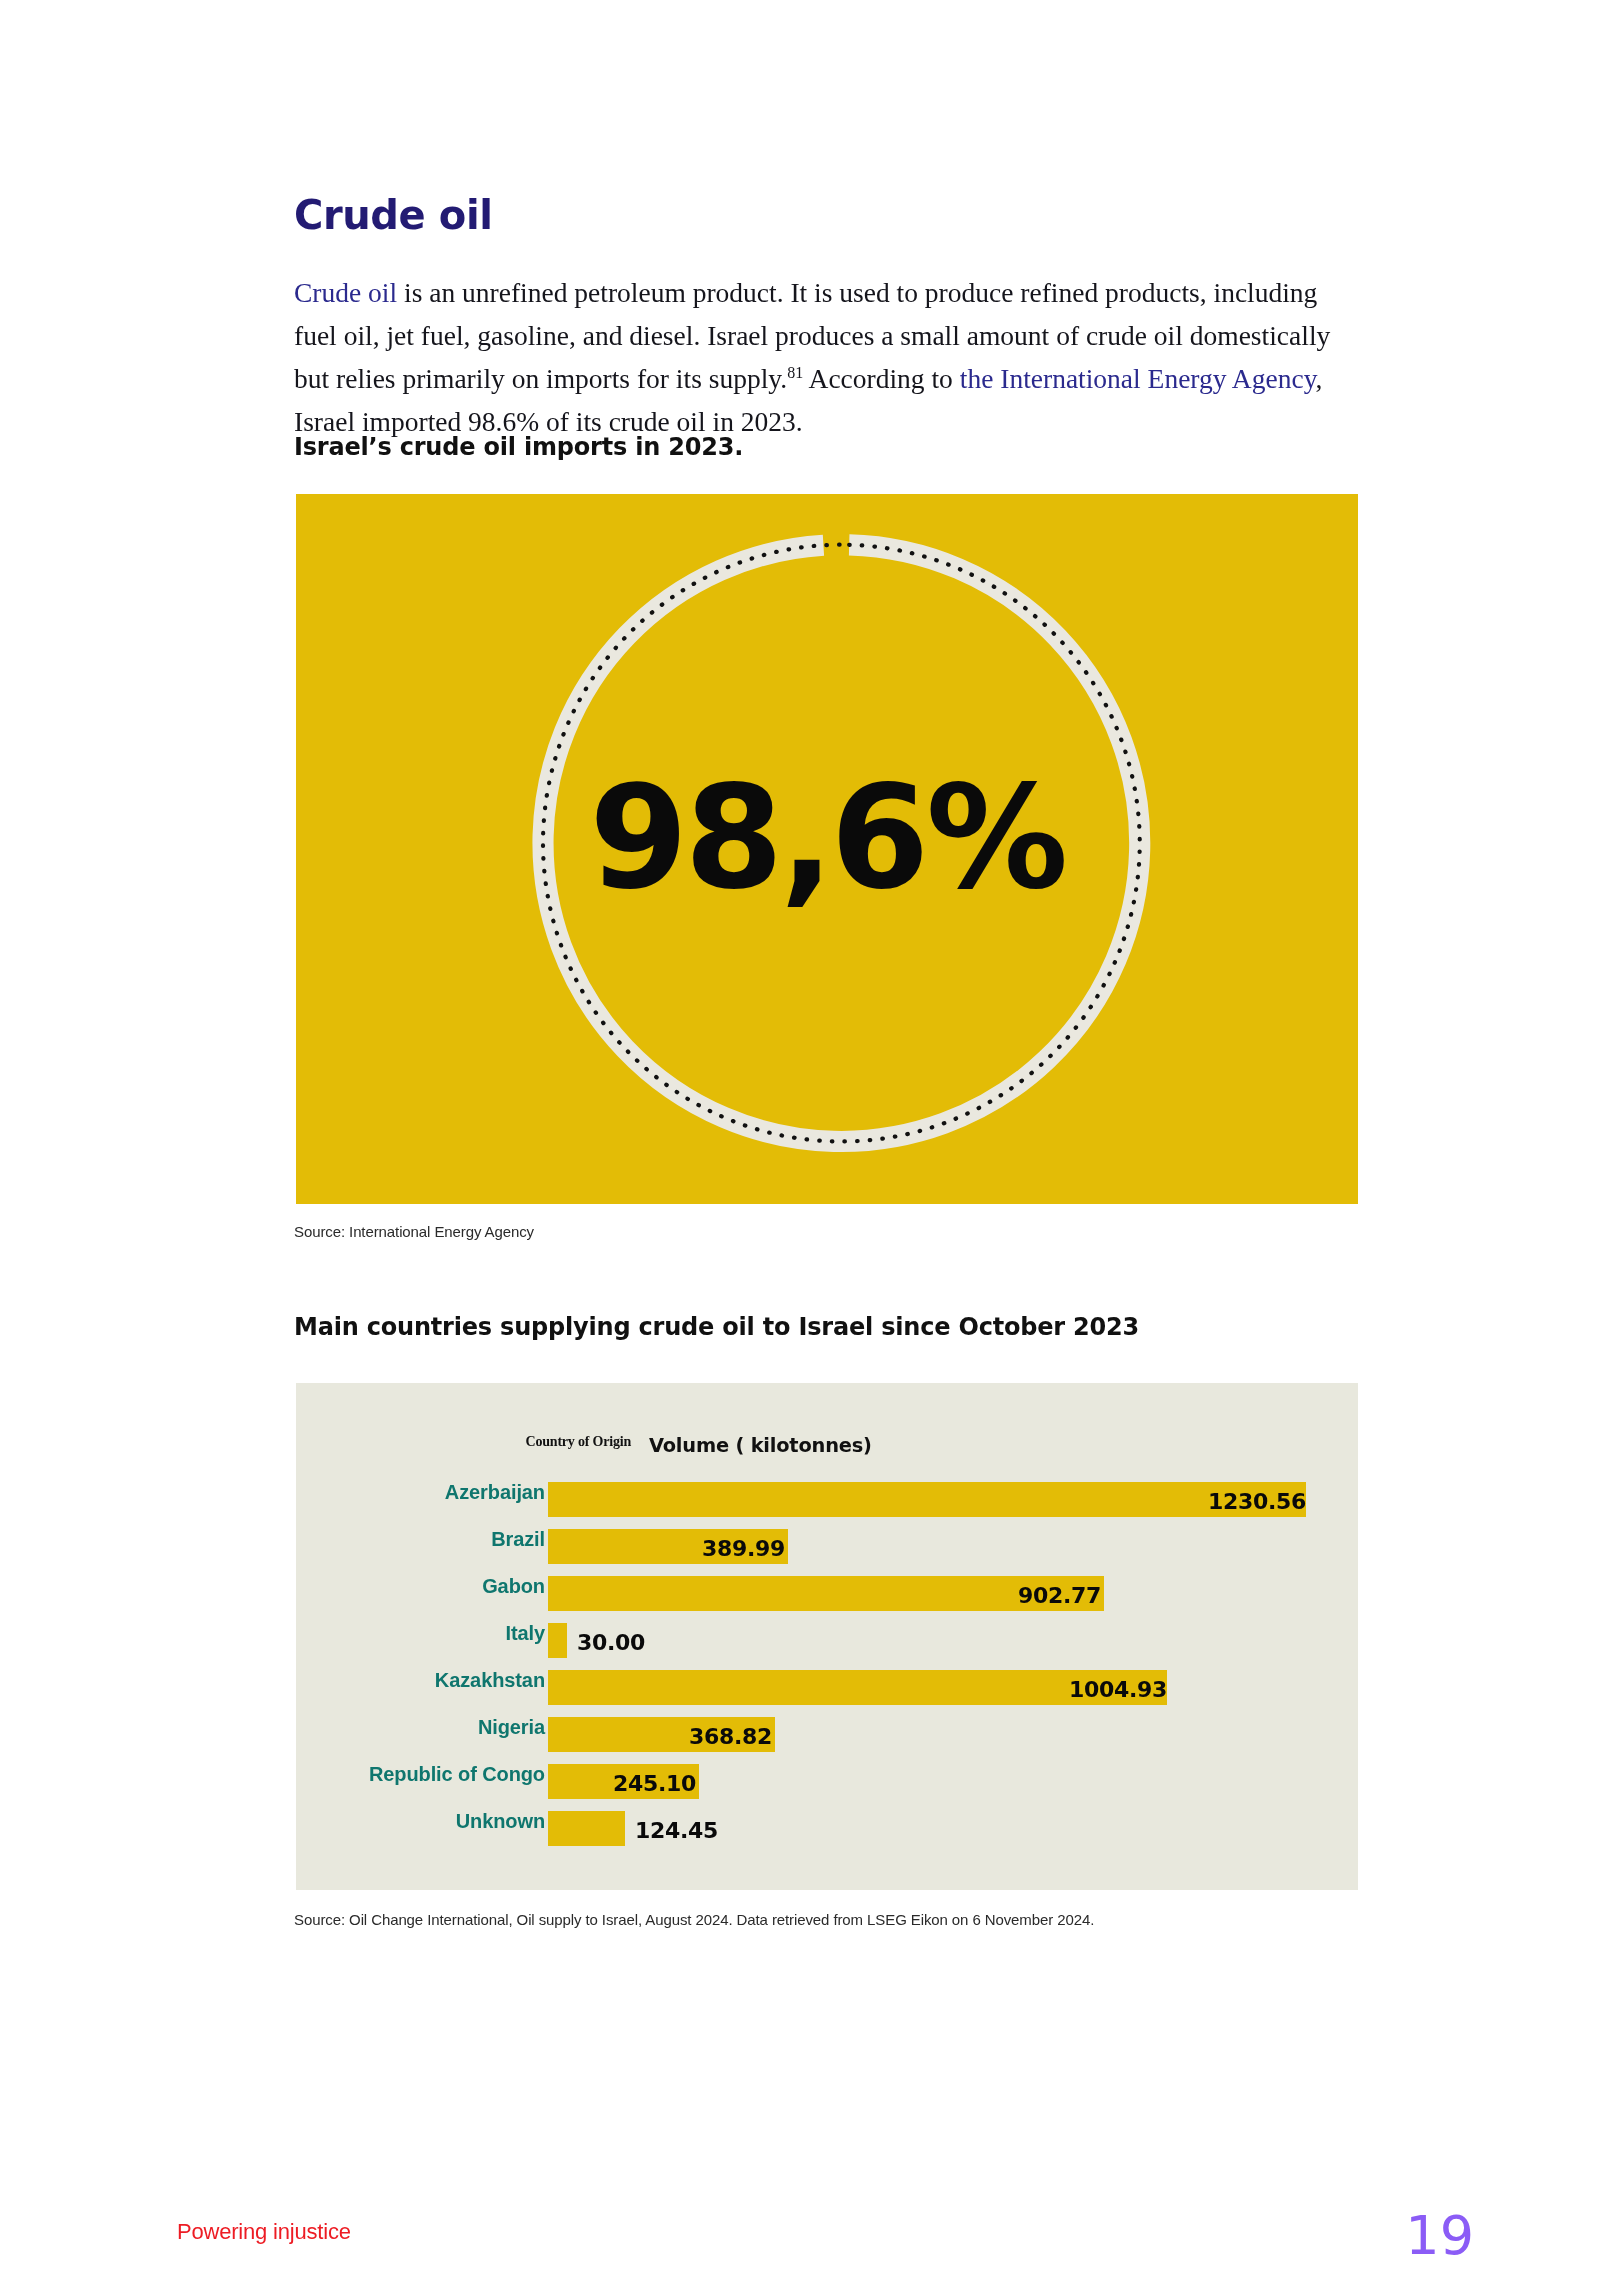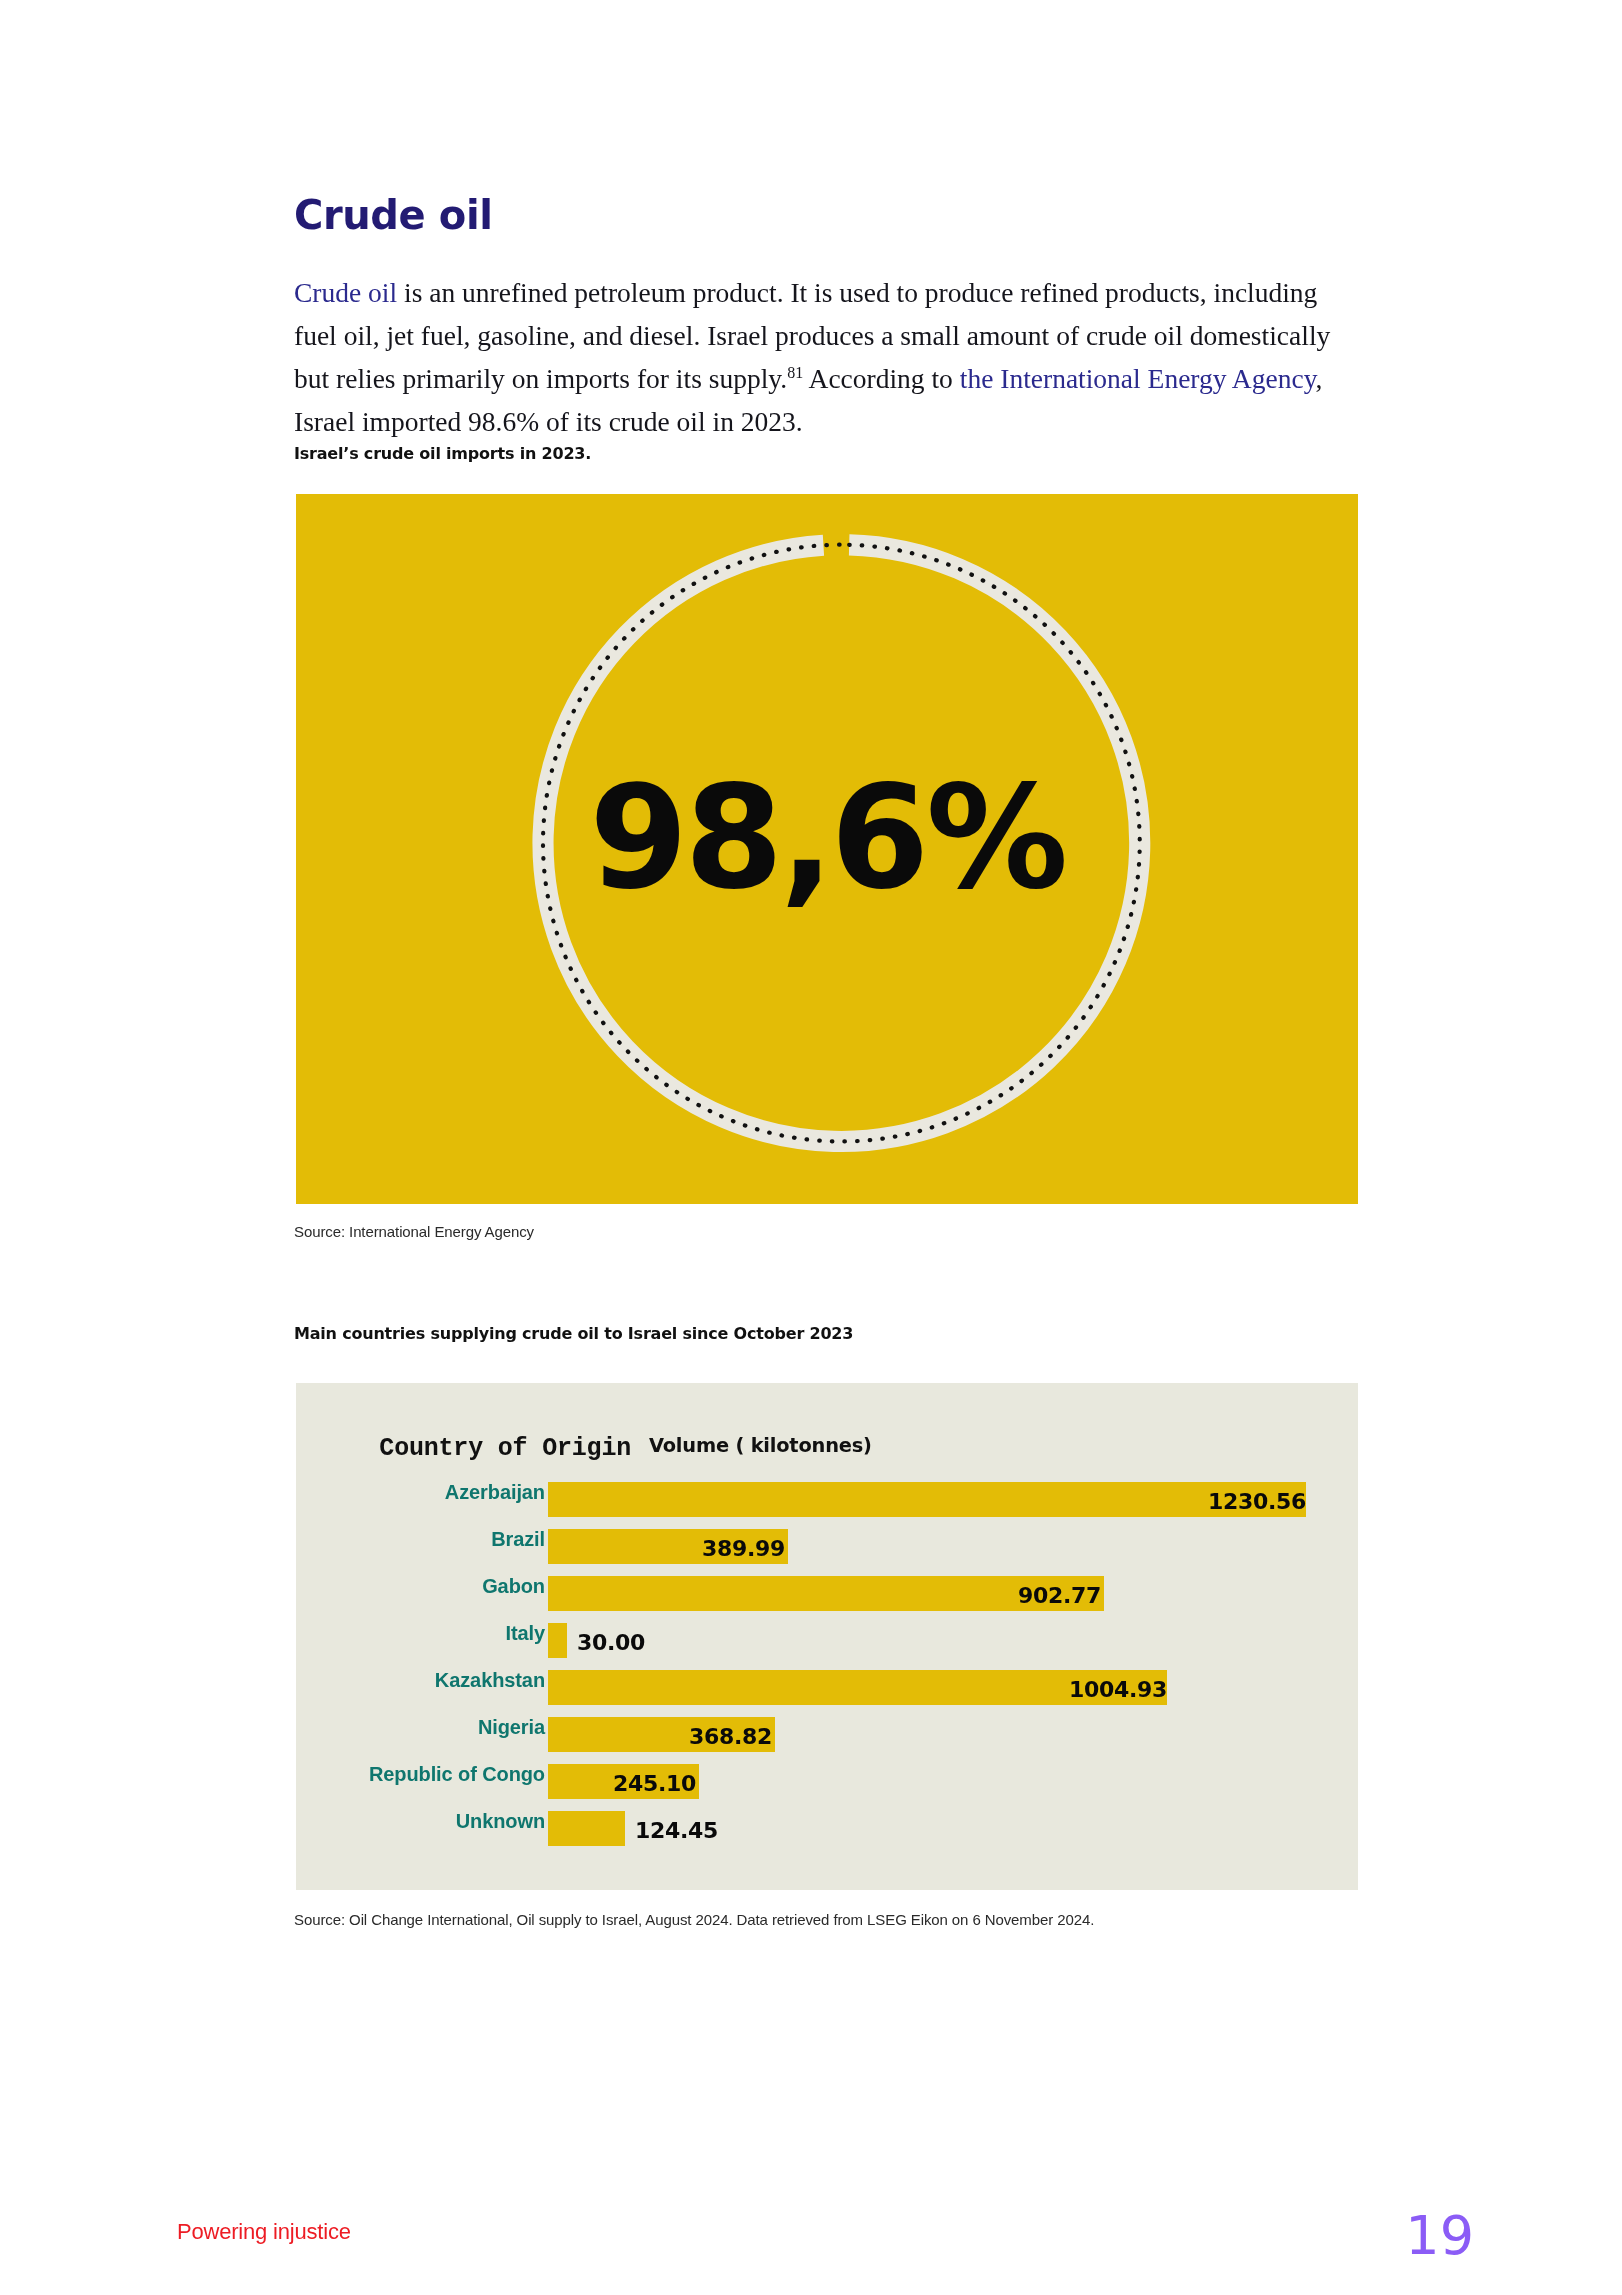--- a/index.html
+++ b/index.html
@@ -57,11 +57,10 @@
   .fig-title {
     position: absolute;
     font-family: "DejaVu Sans", sans-serif;
-    font-size: 16px;
+    font-size: 24px;
     font-weight: 700;
     letter-spacing: -0.2px;
     color: #111111;
-    margin-top: 11px;
   }
   #fig1-title { left: 294px; top: 433px; }
   #fig2-title { left: 294px; top: 1313px; }

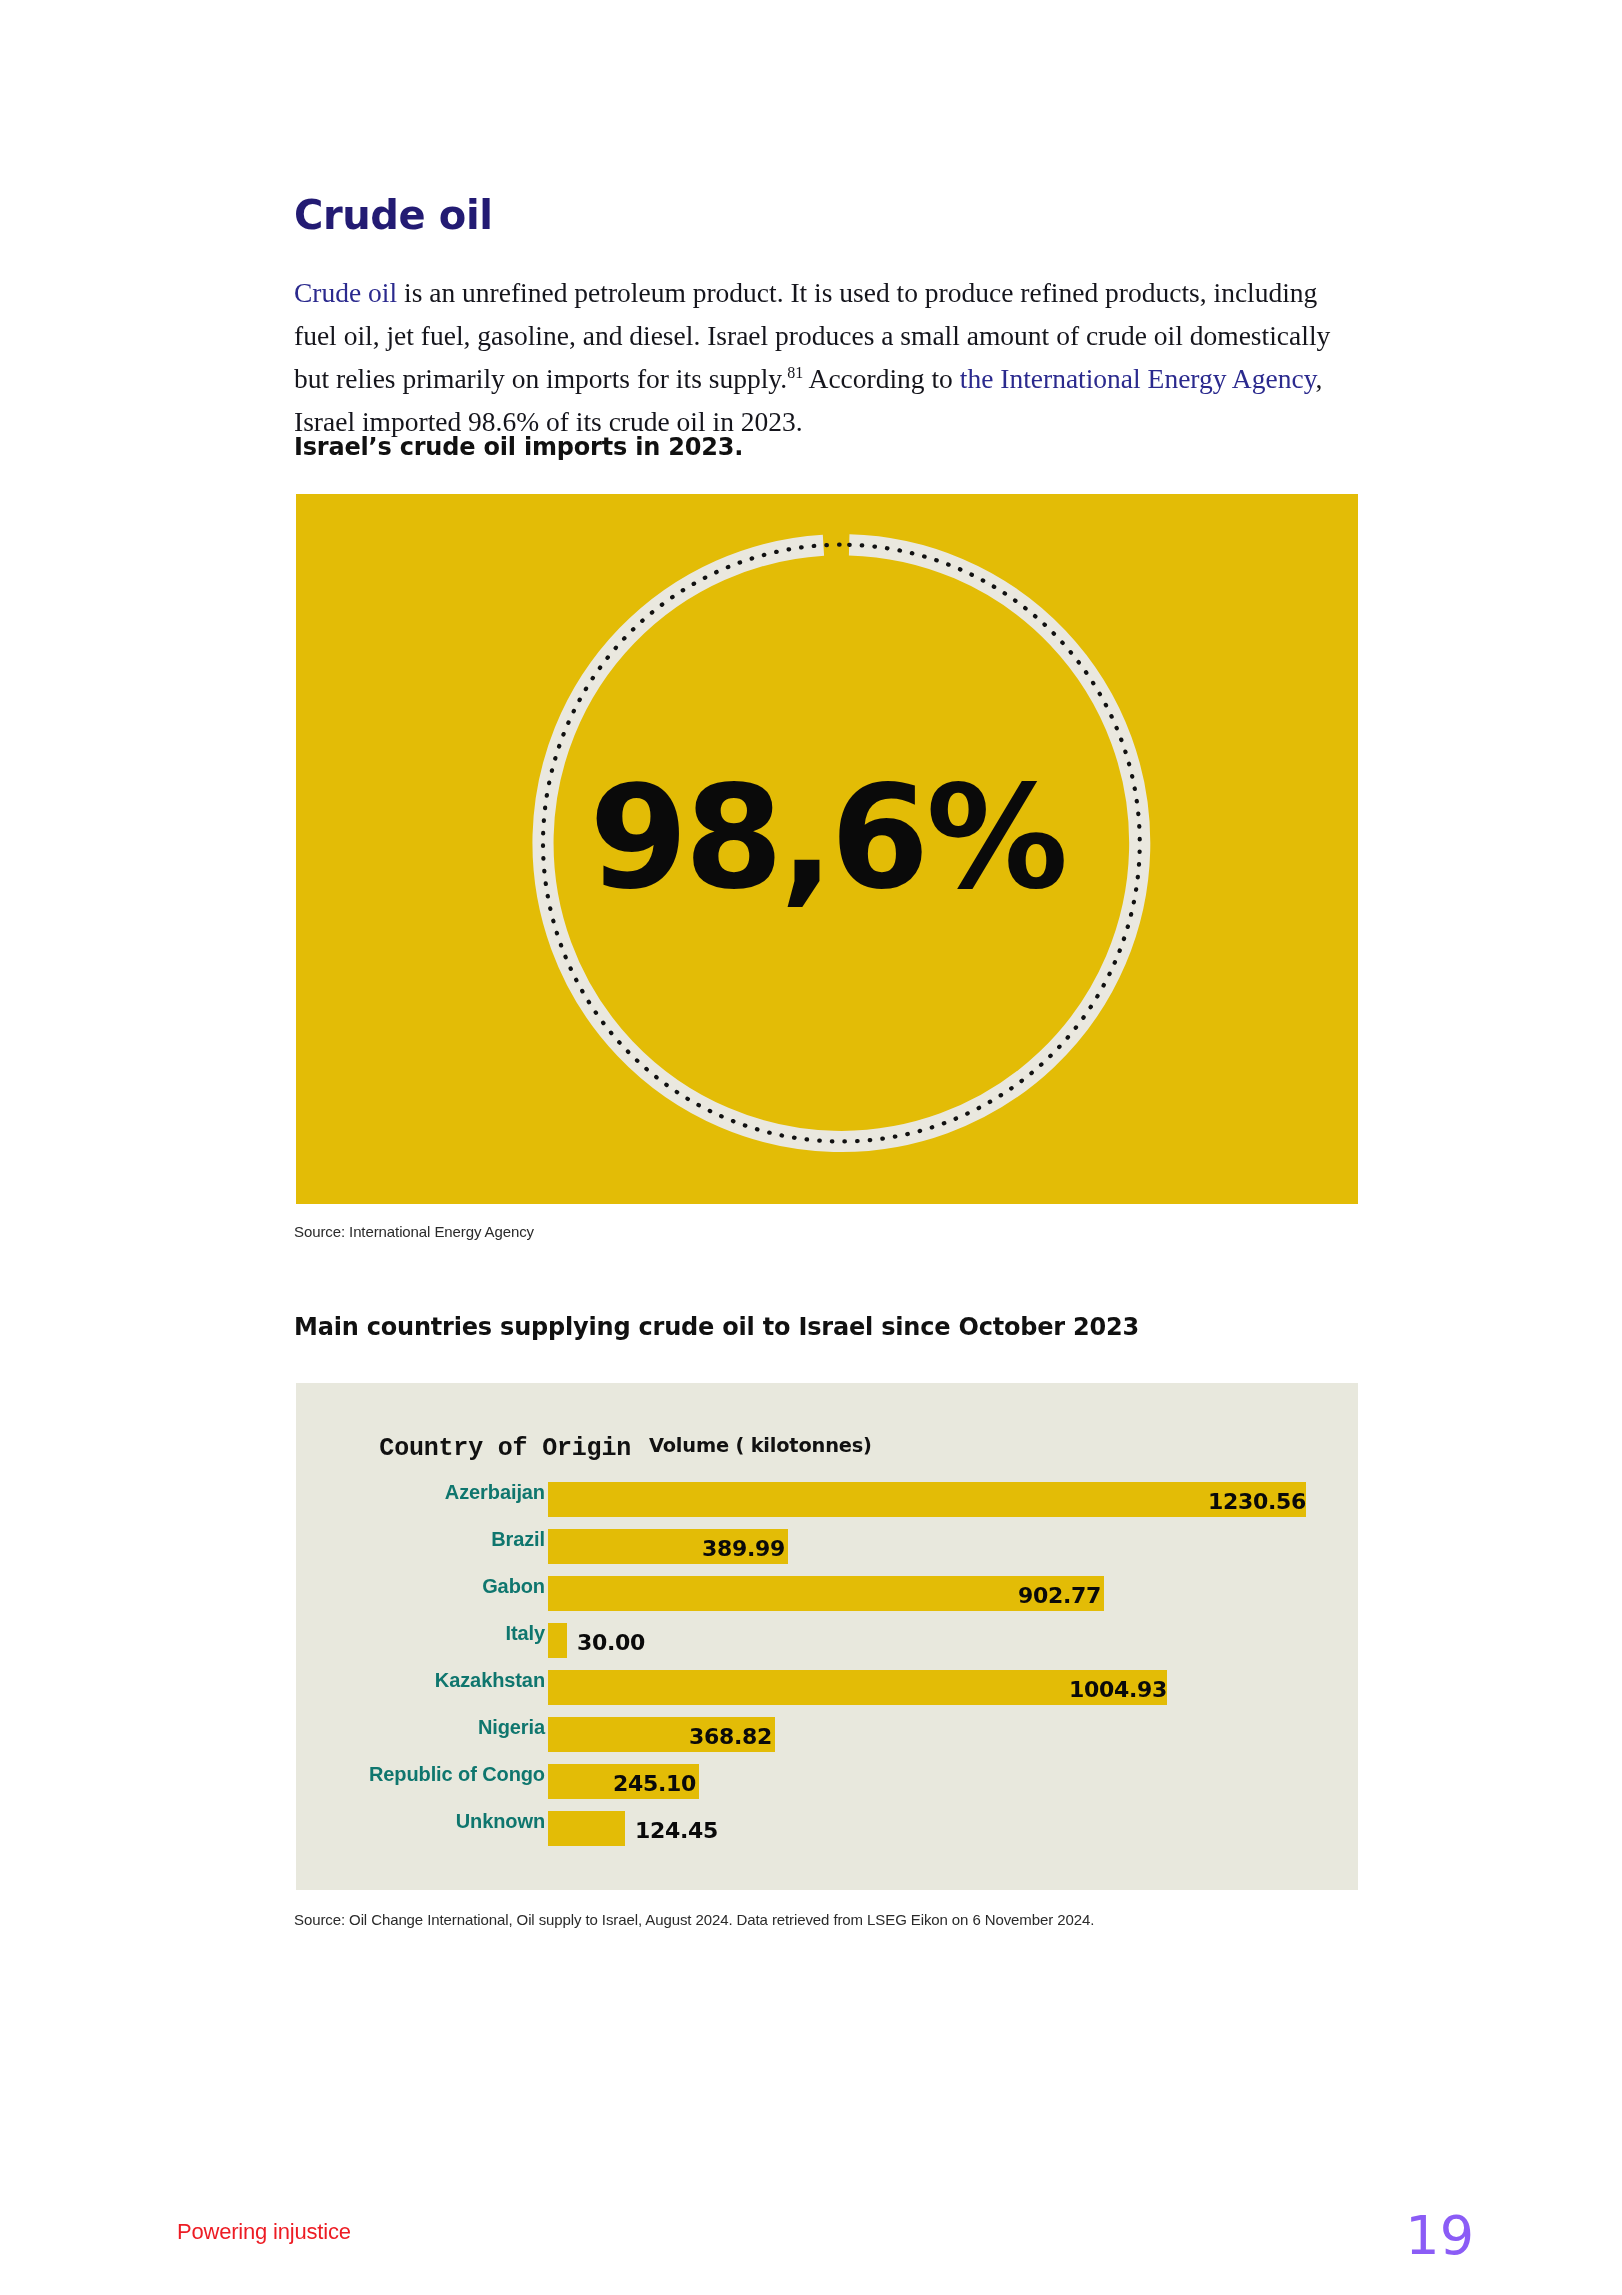--- a/index.html
+++ b/index.html
@@ -129,8 +129,8 @@
     left: 335px;
     top: 0;
     transform: translateX(-100%);
-    font-family: Liberation Mono, monospace;
-    font-size: 25px;
+    font-family: Liberation Serif, serif;
+    font-size: 14px;
     font-weight: 700;
     letter-spacing: -0.2px;
     color: #111111;

